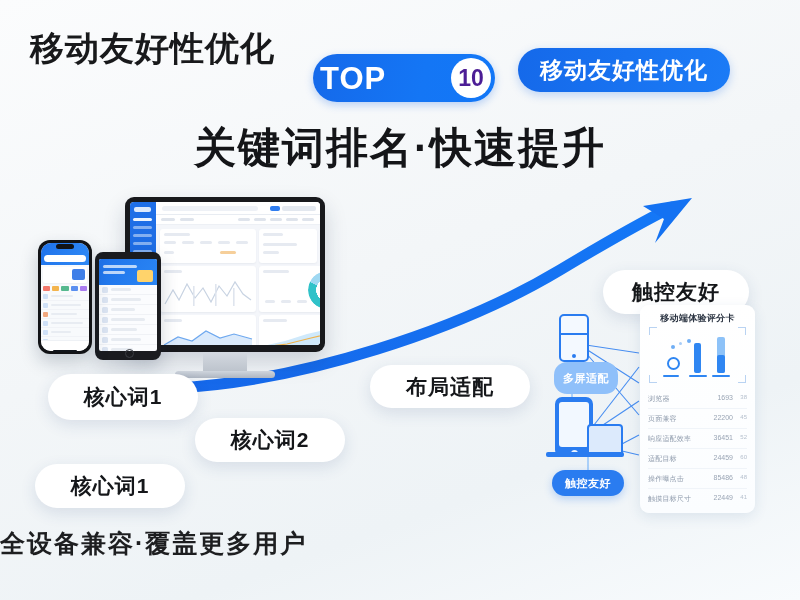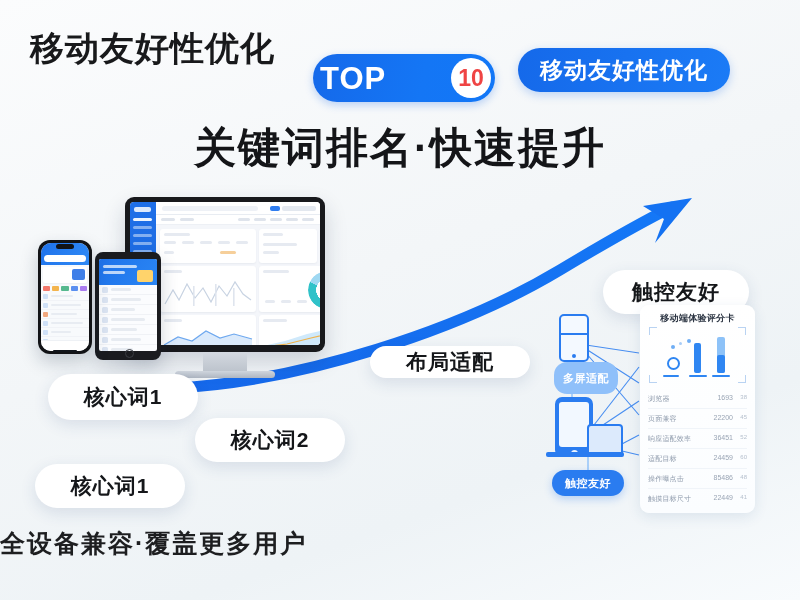--- a/index.html
+++ b/index.html
@@ -31,7 +31,7 @@
   .top-badge .num{
     position:absolute;right:4px;top:4px;
     width:40px;height:40px;border-radius:50%;
-    background:#ffffff;color:#ef4444;
+    background:#ffffff;color:#4c1d95;
     font-size:23px;font-weight:bold;
     display:flex;align-items:center;justify-content:center;
   }

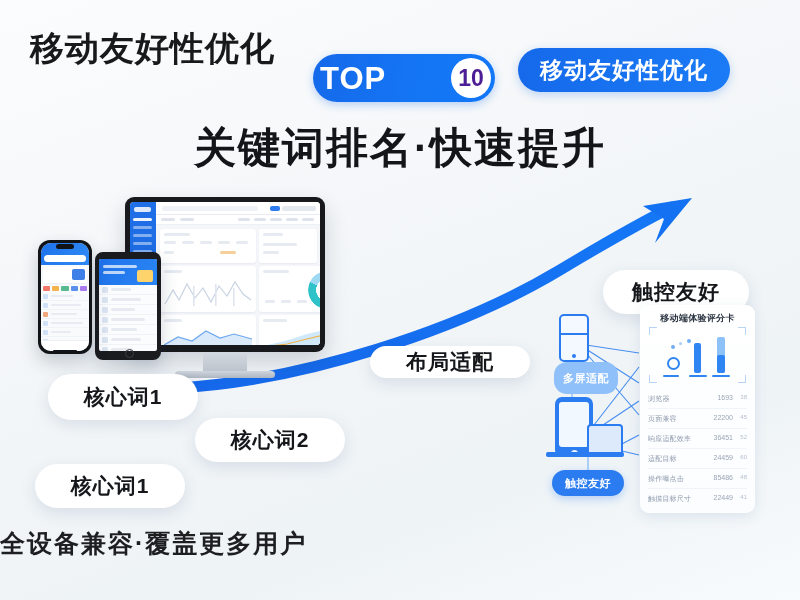--- a/index.html
+++ b/index.html
@@ -134,7 +134,7 @@
   #kw1{left:48px;top:374px;width:150px;height:46px;}
   #kw2{left:195px;top:418px;width:150px;height:44px;}
   #kw3{left:35px;top:464px;width:150px;height:44px;}
-  #kw4{left:370px;top:346px;width:160px;height:32px;}
+  #kw4{left:370px;top:365px;width:160px;height:43px;}
   #kw5{left:603px;top:270px;width:146px;height:44px;}
 
   

